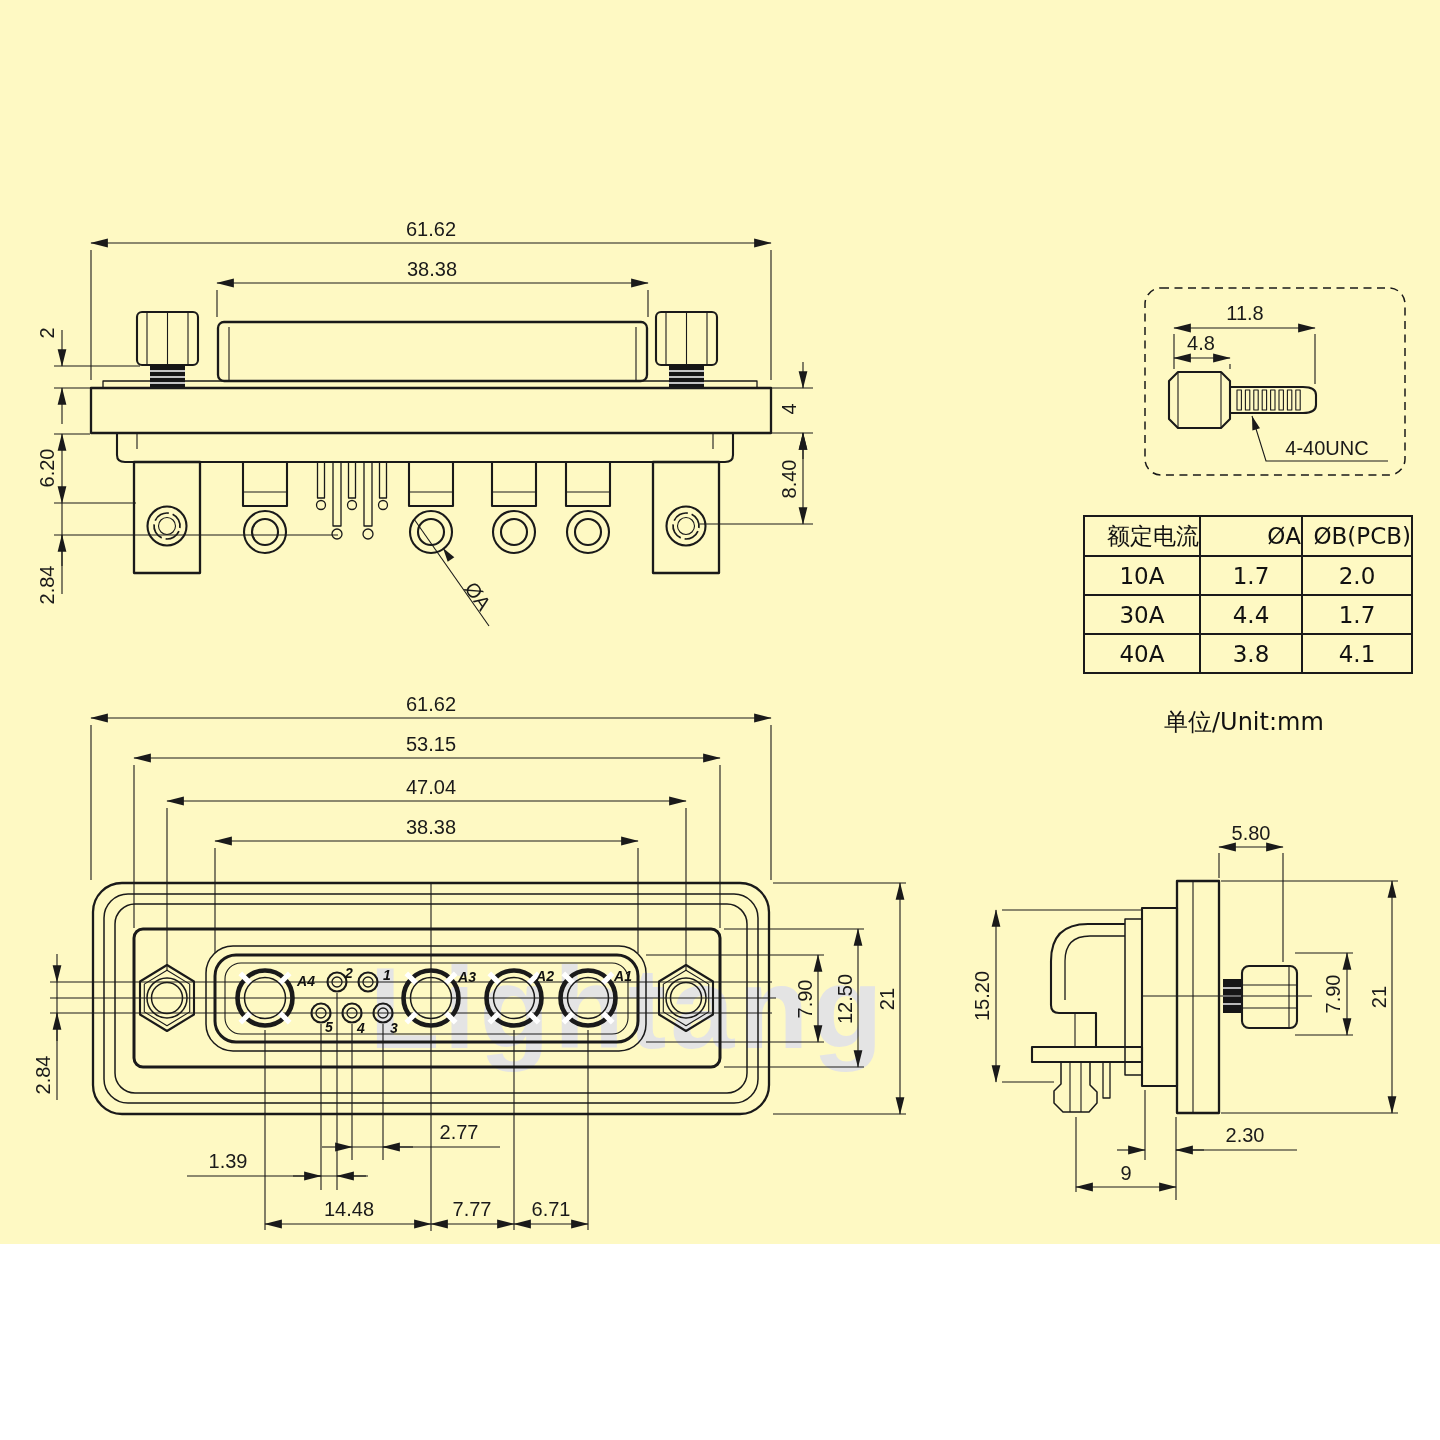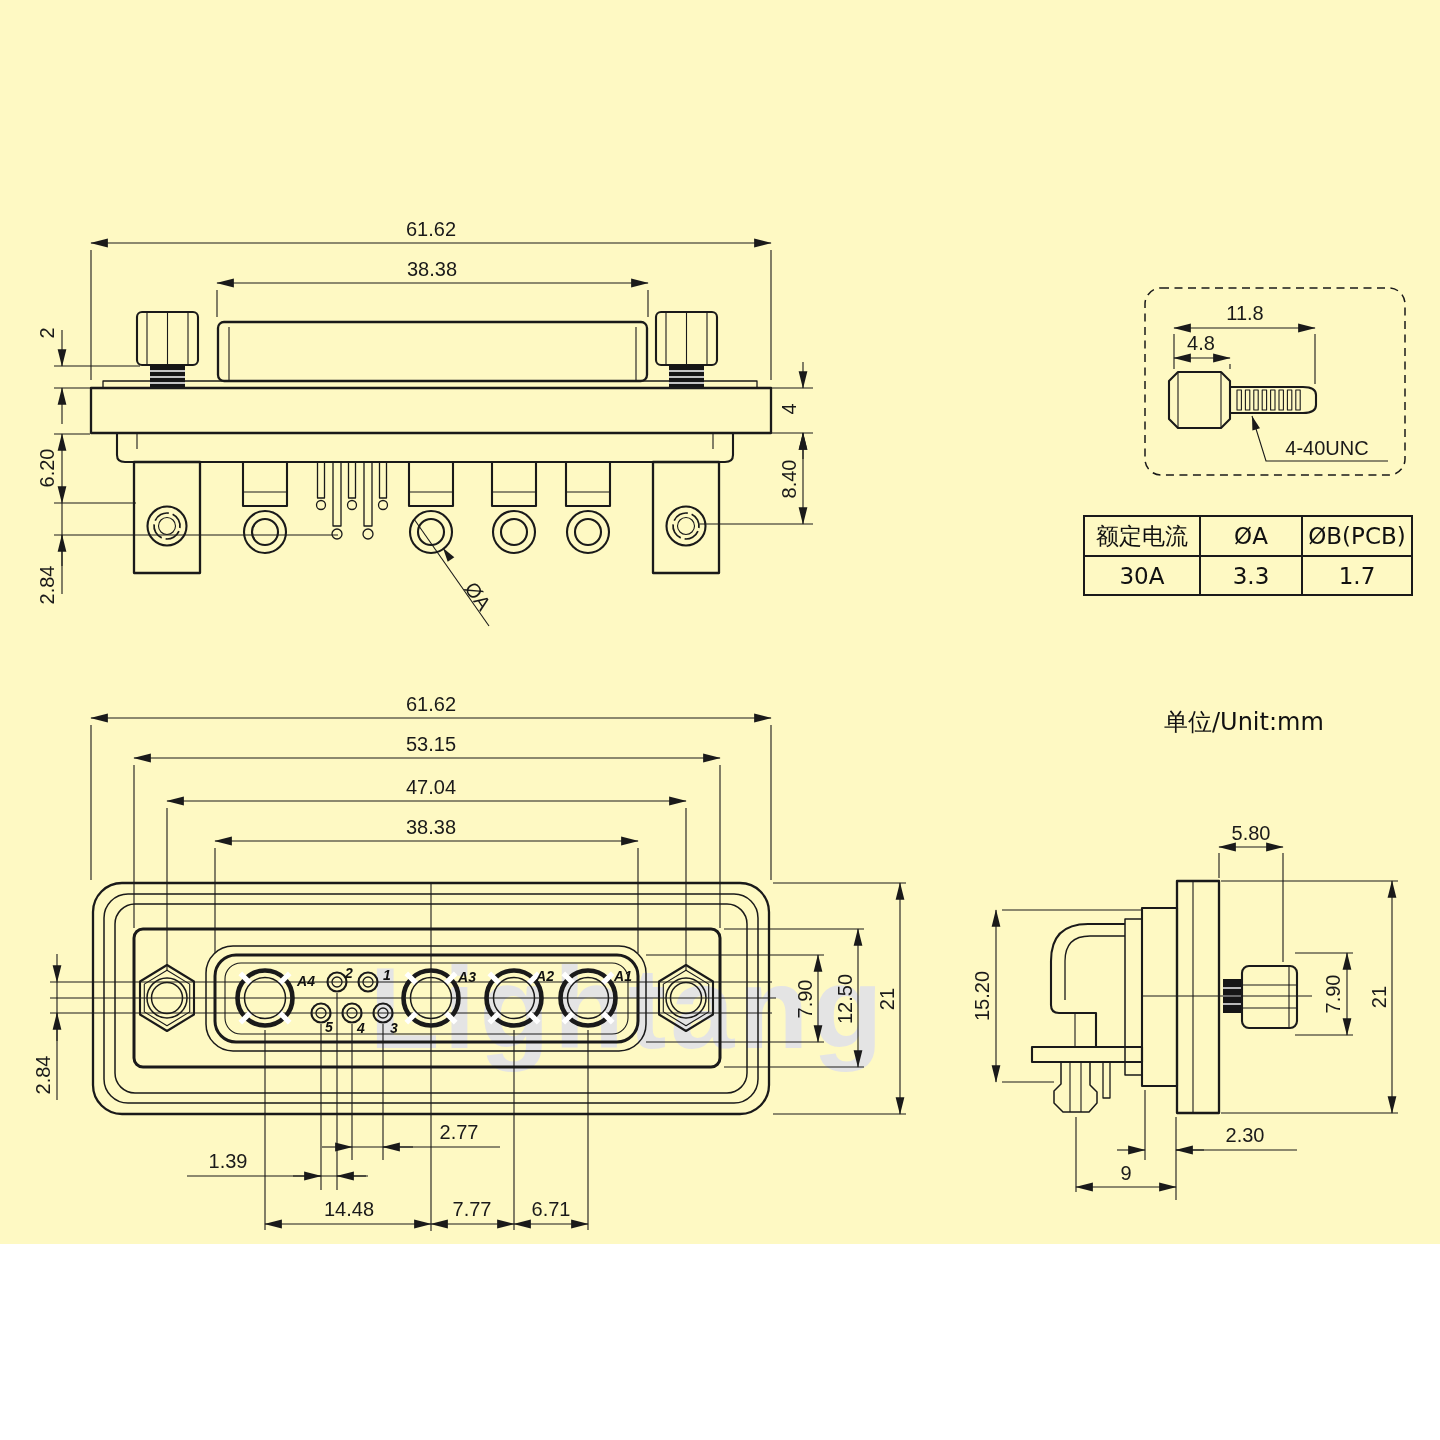--- a/index.html
+++ b/index.html
@@ -22,7 +22,7 @@
   .spec{position:absolute;left:1083px;top:515px;border-collapse:collapse;table-layout:fixed;width:322px;}
   .spec th,.spec td{border:2px solid #1a1a1a;text-align:center;vertical-align:middle;
       font:23px "DejaVu Sans","Liberation Sans",sans-serif;color:#111;padding:0;height:37px;}
-  .spec th{font-size:23px;font-weight:400;height:38px;}
+  .spec th{font-size:23px;font-weight:400;height:38px;text-align:right;}
   .c1{width:114px}.c2{width:100px}.c3{width:108px}
   .unit{position:absolute;left:1164px;top:706px;width:257px;text-align:left;
       font:24px "DejaVu Sans","Liberation Sans",sans-serif;color:#111;}

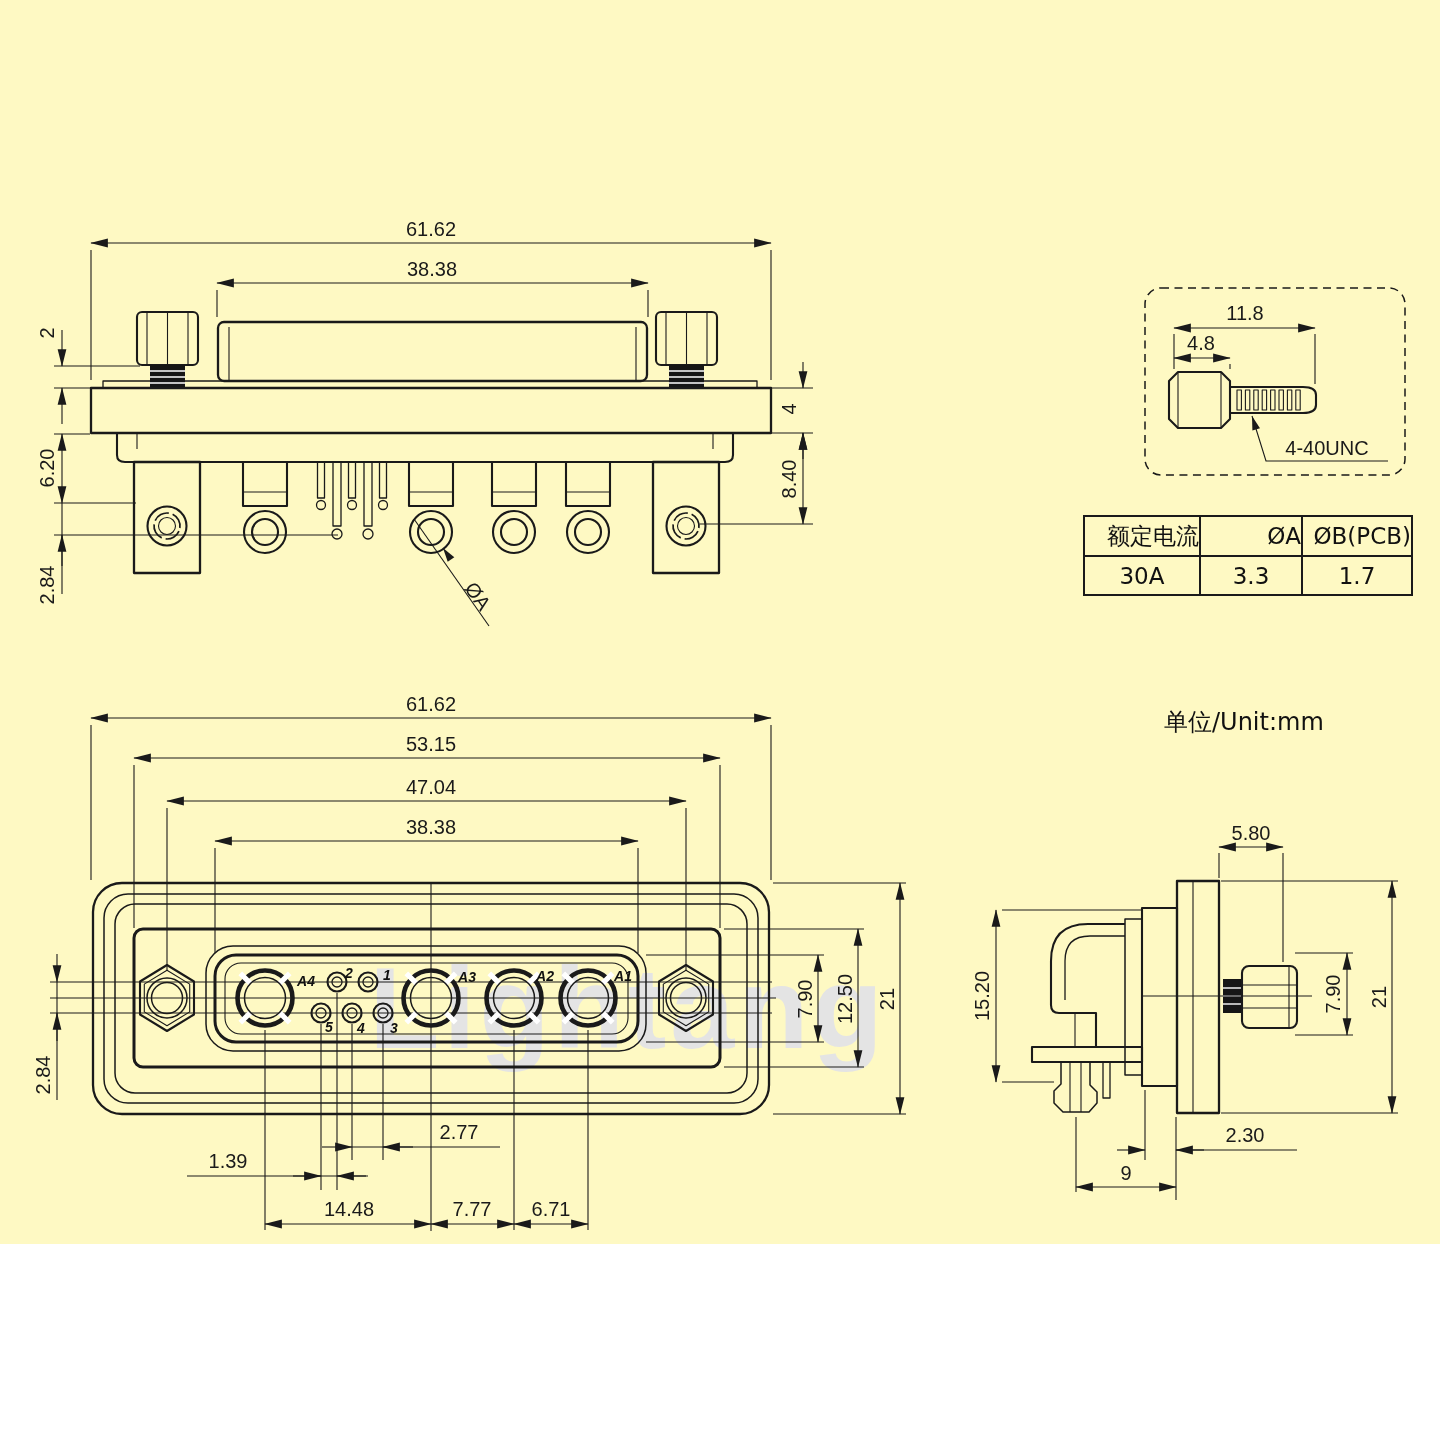--- a/index.html
+++ b/index.html
@@ -418,6 +418,11 @@
     <th class="c3">ØB(PCB)</th>
   </tr>
   <tr>
+    <td>10A</td>
+    <td>1.7</td>
+    <td>2.0</td>
+  </tr>
+  <tr>
     <td>30A</td>
     <td>3.3</td>
     <td>1.7</td>

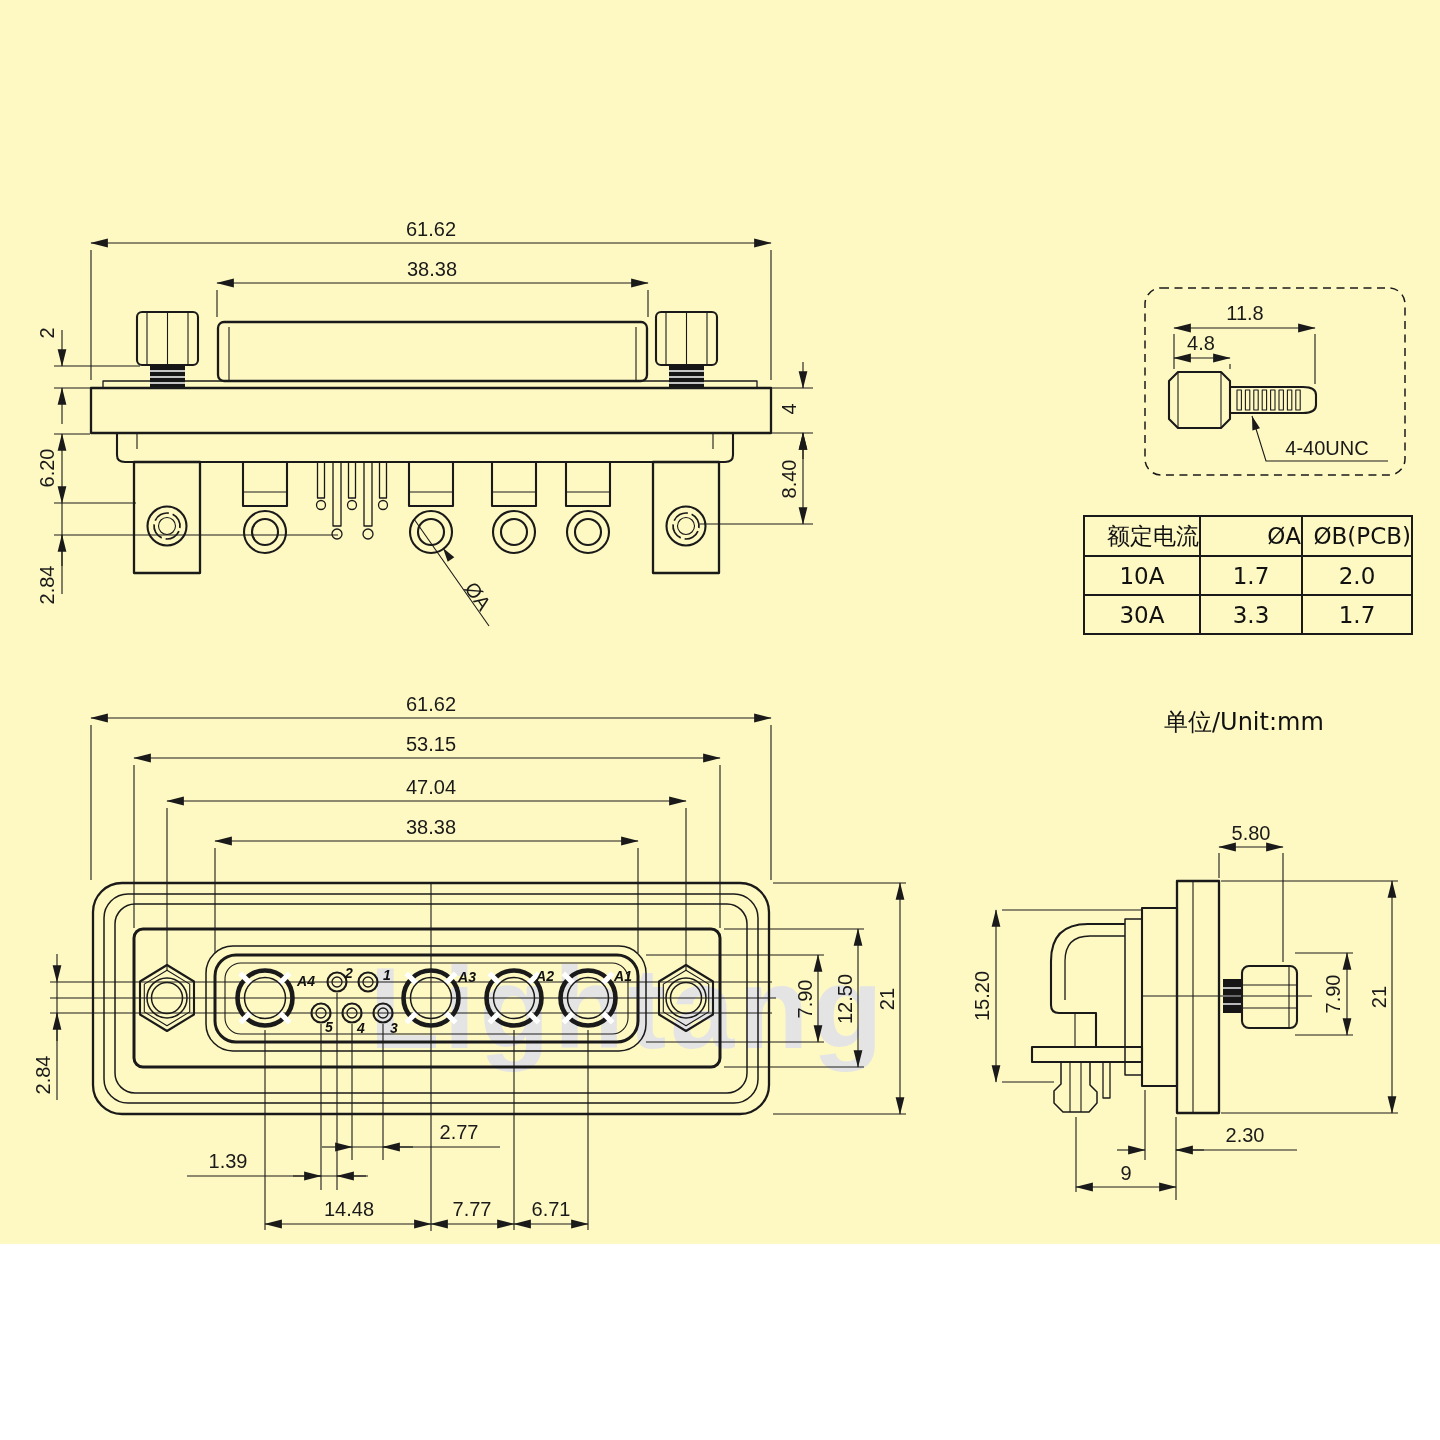--- a/index.html
+++ b/index.html
@@ -424,7 +424,7 @@
   </tr>
   <tr>
     <td>30A</td>
-    <td>3.3</td>
+    <td>4.4</td>
     <td>1.7</td>
   </tr>
 </tbody>

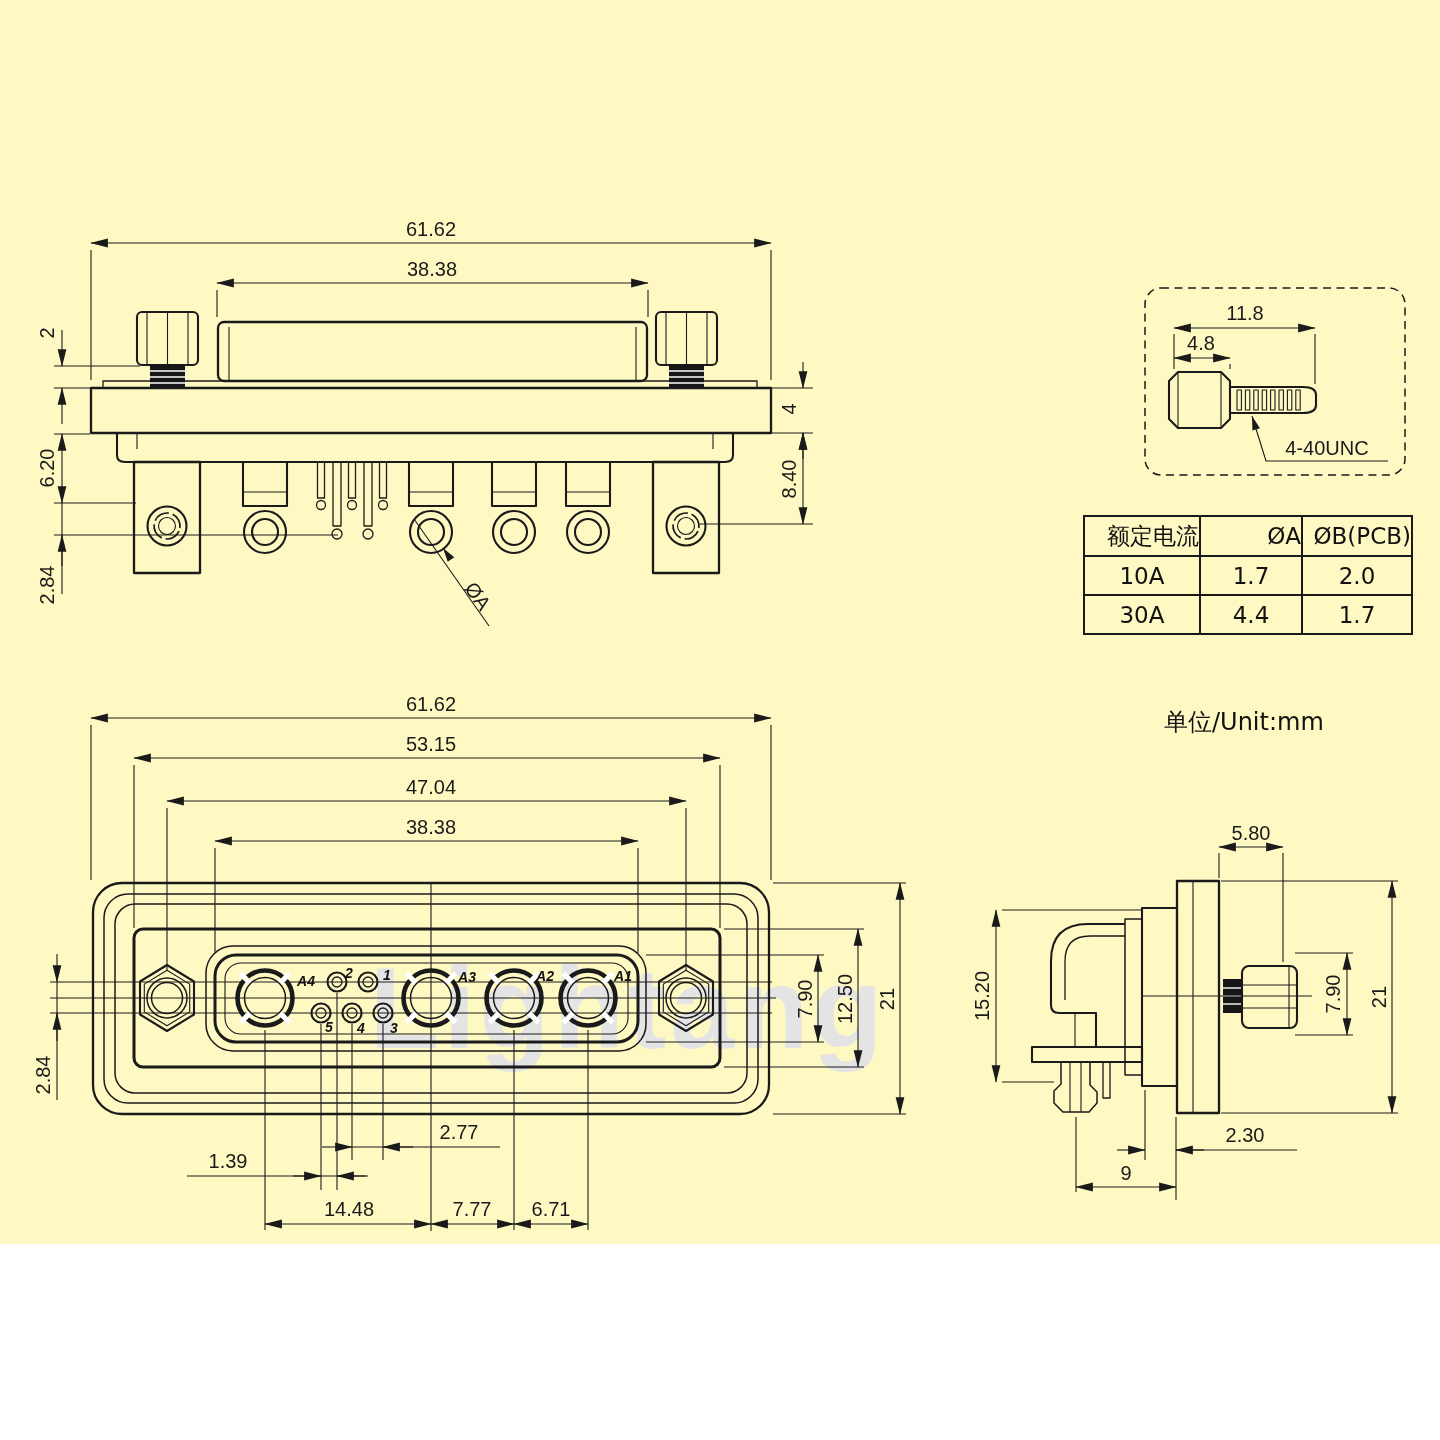--- a/index.html
+++ b/index.html
@@ -427,6 +427,11 @@
     <td>4.4</td>
     <td>1.7</td>
   </tr>
+  <tr>
+    <td>40A</td>
+    <td>3.8</td>
+    <td>4.1</td>
+  </tr>
 </tbody>
     </table>
 <div class="unit">单位/Unit:mm</div>

